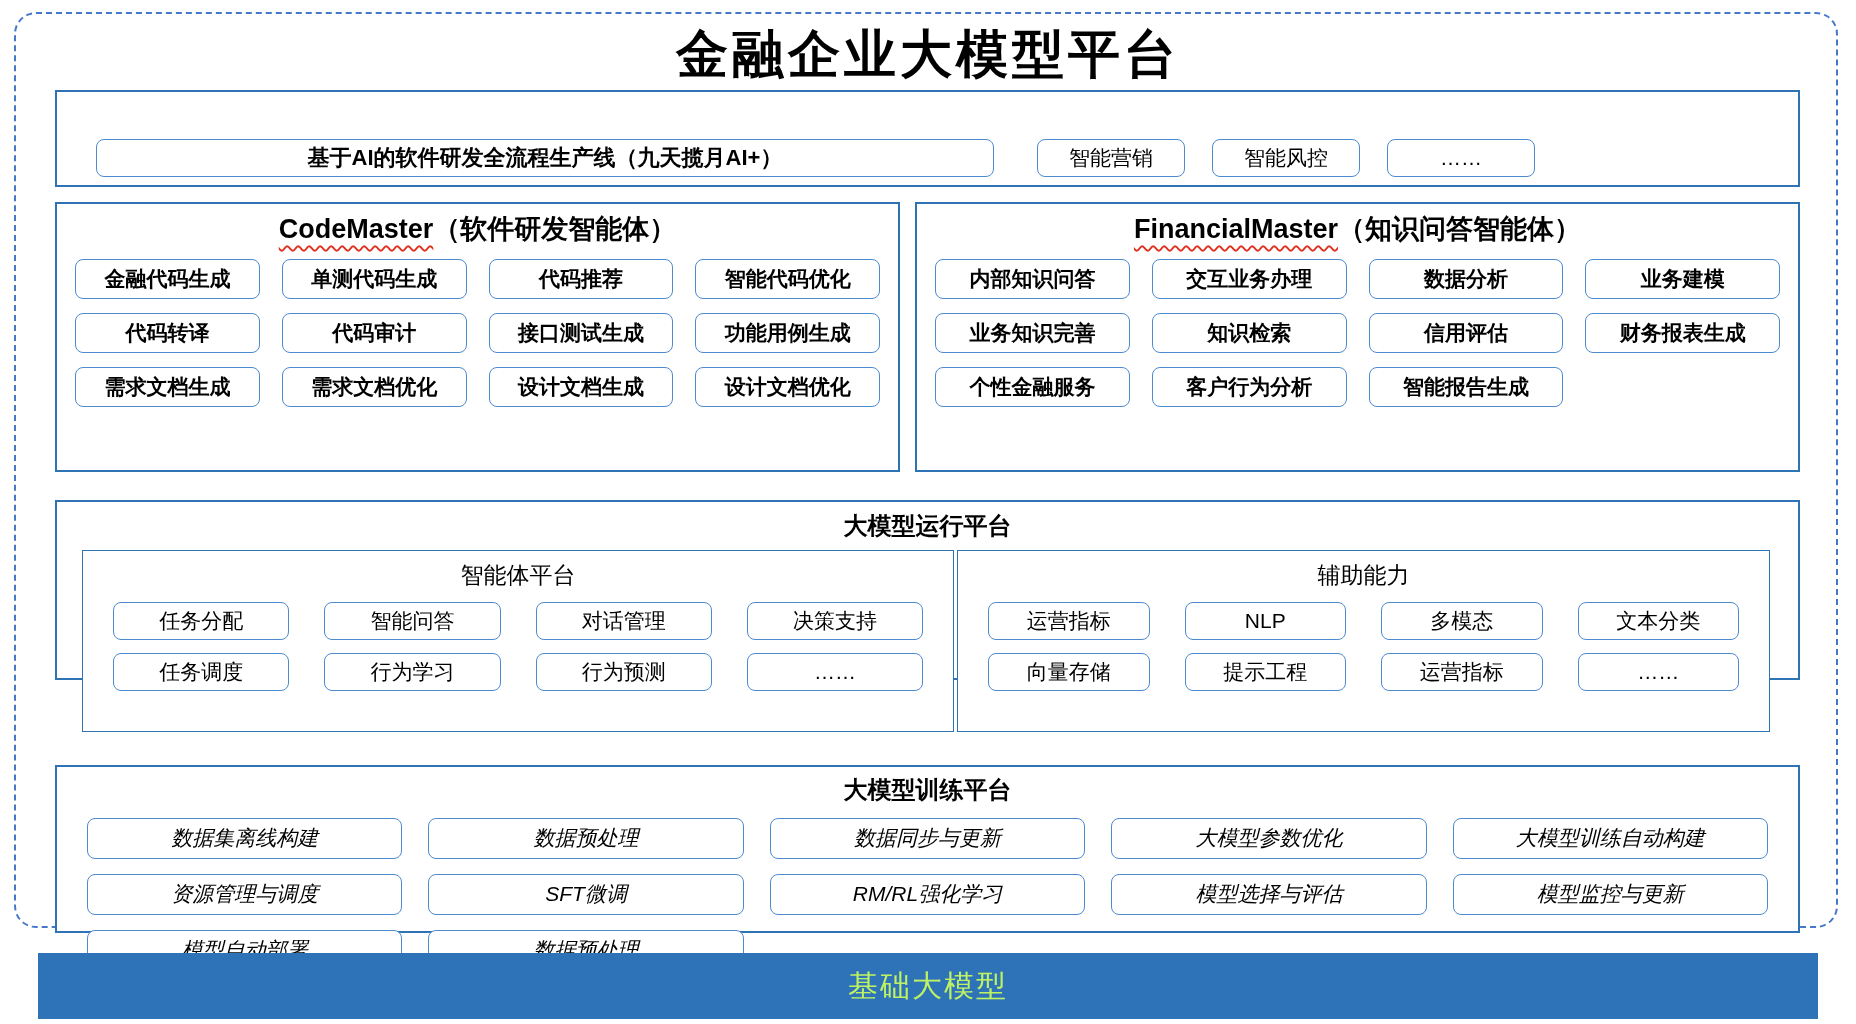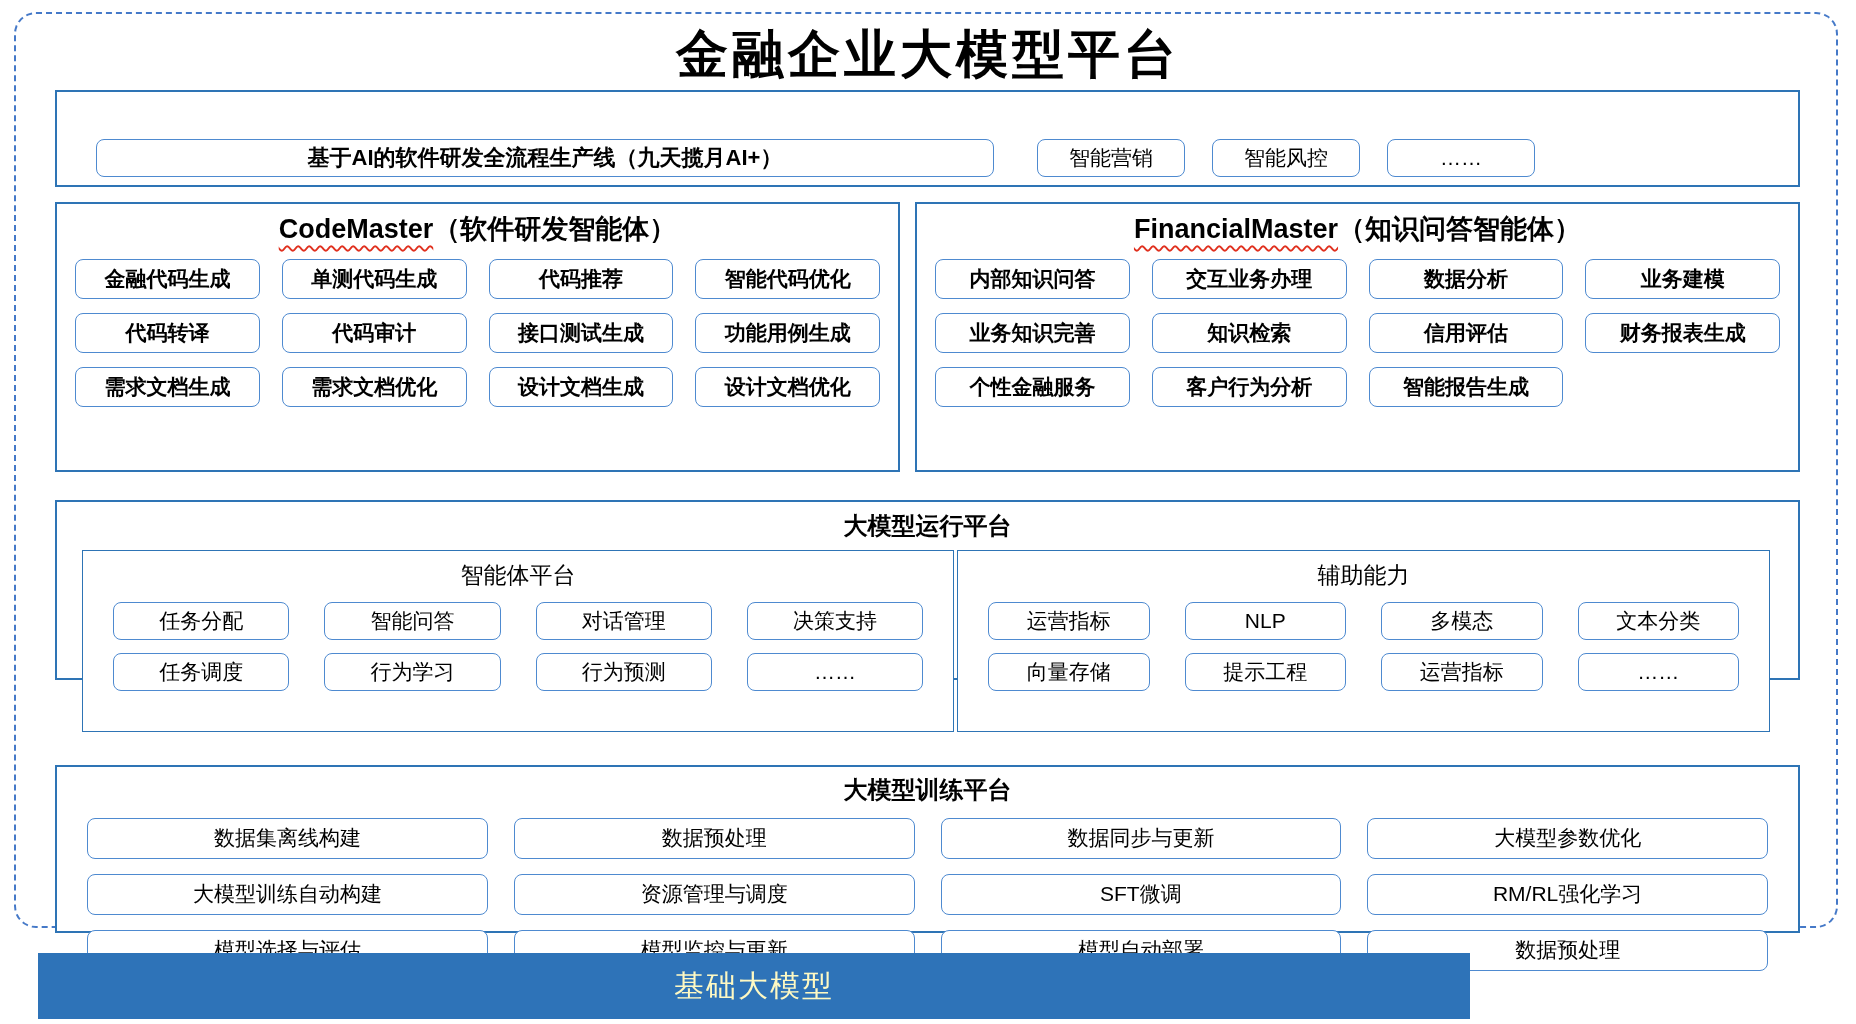--- a/index.html
+++ b/index.html
@@ -73,8 +73,8 @@
   .sec-training{left:55px;top:765px;width:1745px;height:168px;}
   .sec-training > .sec-header{margin-top:9px;font-size:24px;}
   .train-grid{
-    display:grid;grid-template-columns:repeat(4,1fr);
-    gap:15px 26px;padding:13px 30px 0 30px;
+    display:grid;grid-template-columns:repeat(5,1fr);
+    gap:15px 26px;padding:13px 30px 0 30px;font-style:italic;
   }
   .train-grid .chip{height:41px;}
   

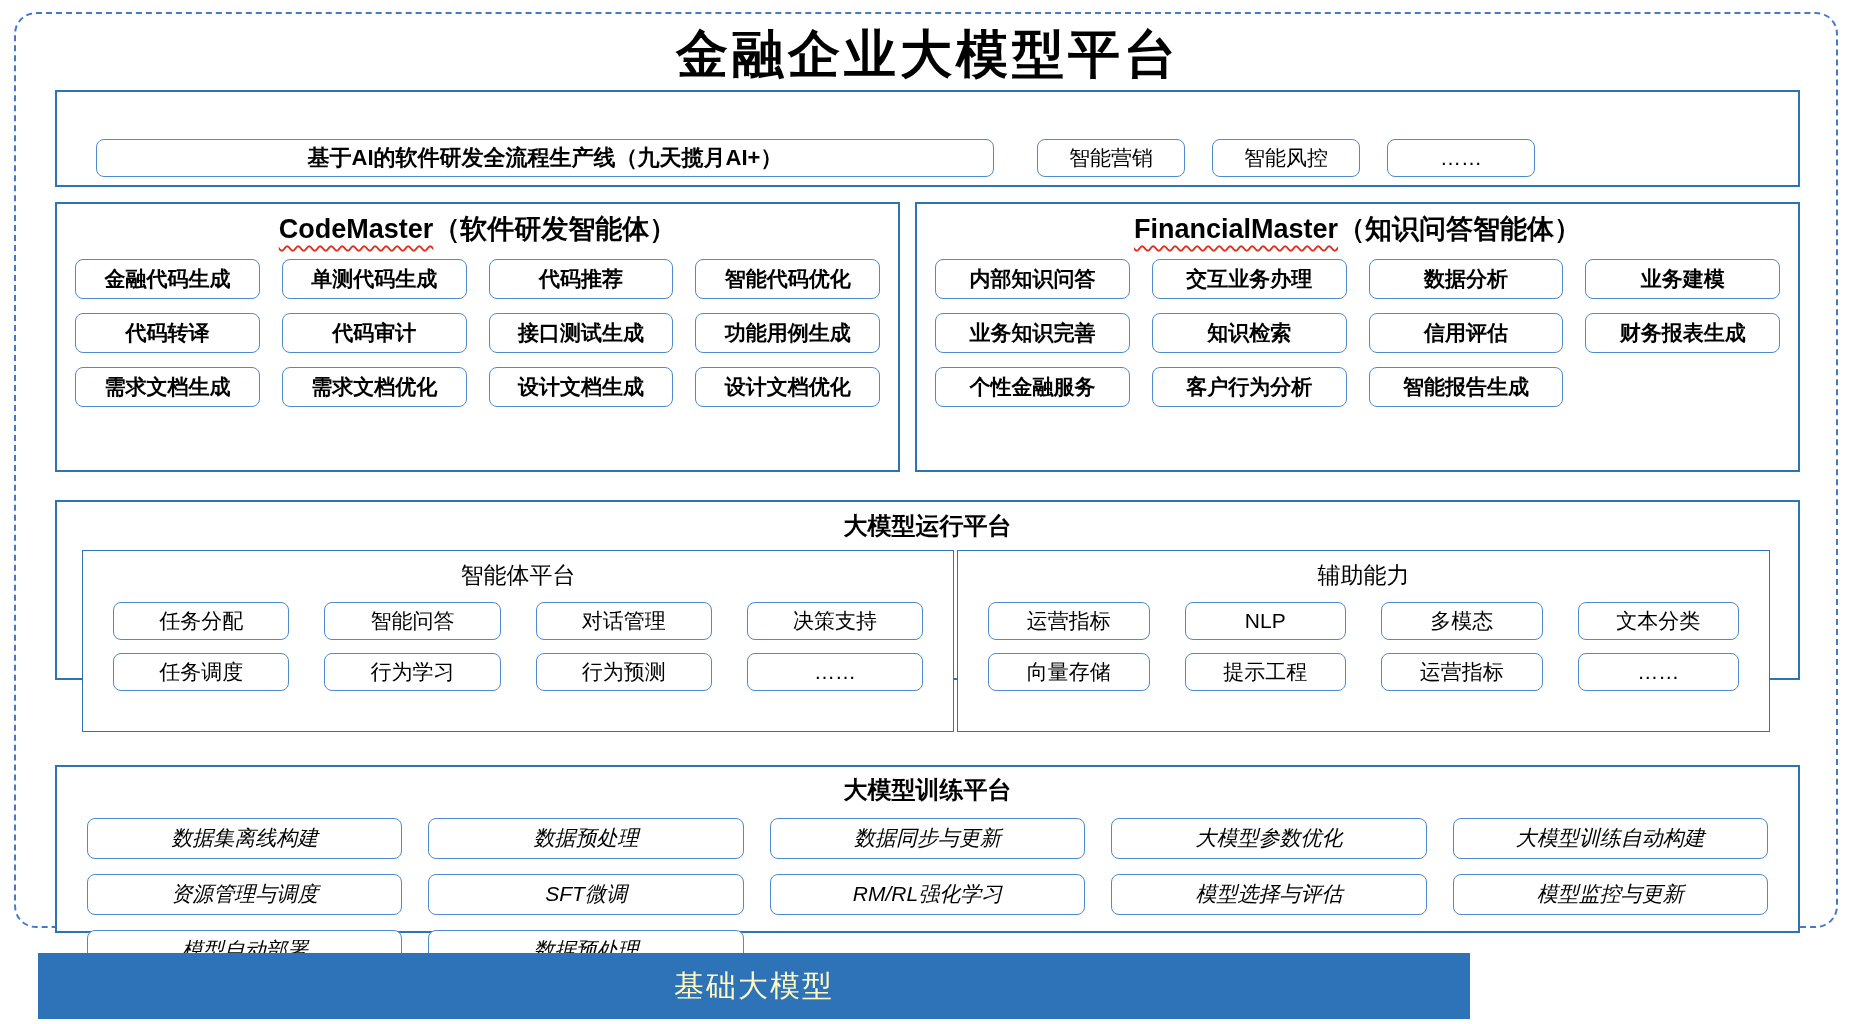--- a/index.html
+++ b/index.html
@@ -79,8 +79,8 @@
   .train-grid .chip{height:41px;}
   
   .base-bar{
-    position:absolute;left:38px;top:953px;width:1432px;height:66px;
-    background:#2E73B8;color:#fef9c3;display:flex;align-items:center;justify-content:center;
+    position:absolute;left:38px;top:953px;width:1780px;height:66px;
+    background:#2E73B8;color:#bef264;display:flex;align-items:center;justify-content:center;
     font-size:30px;font-weight:500;letter-spacing:2px;
   }
 </style>

